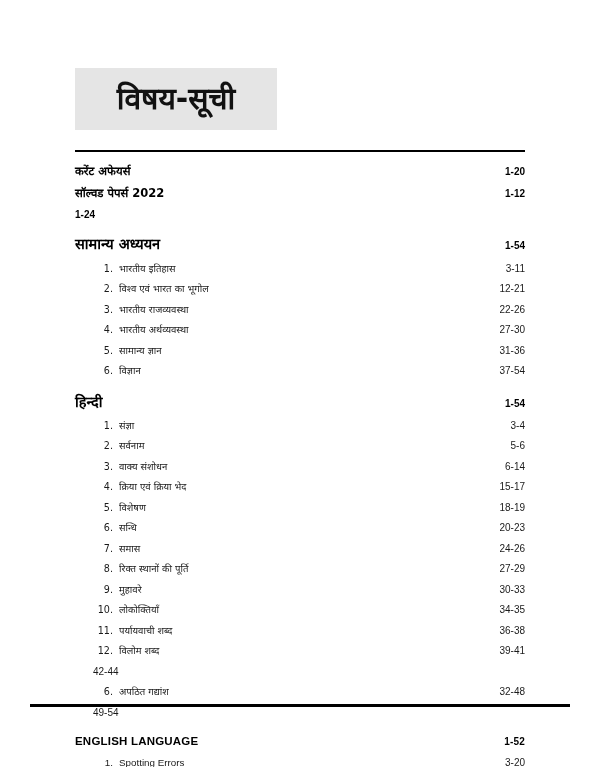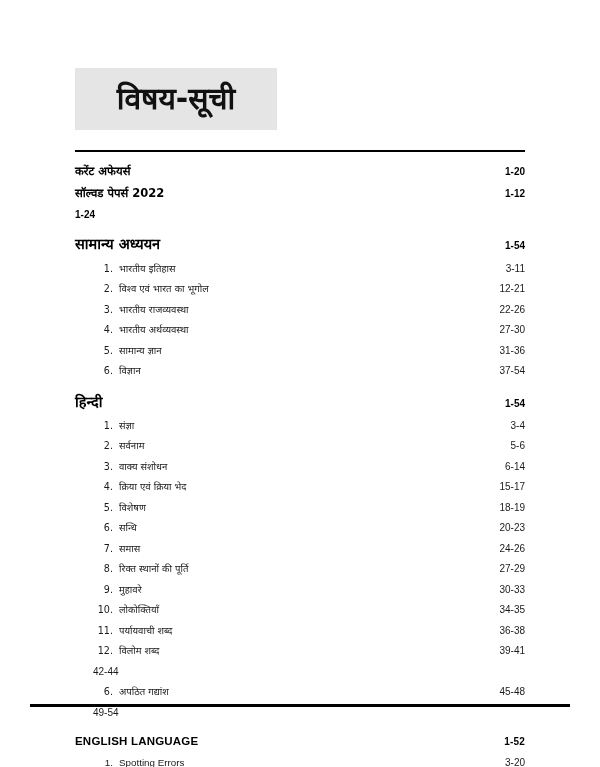--- a/index.html
+++ b/index.html
@@ -303,7 +303,7 @@
         <span class="num">6.</span>
         <span class="label">अपठित गद्यांश</span>
       </span>
-      <span class="pages">45-48</span>
+      <span class="pages">32-48</span>
     </div>
     <div class="row sub">
       <span class="pages">49-54</span>

